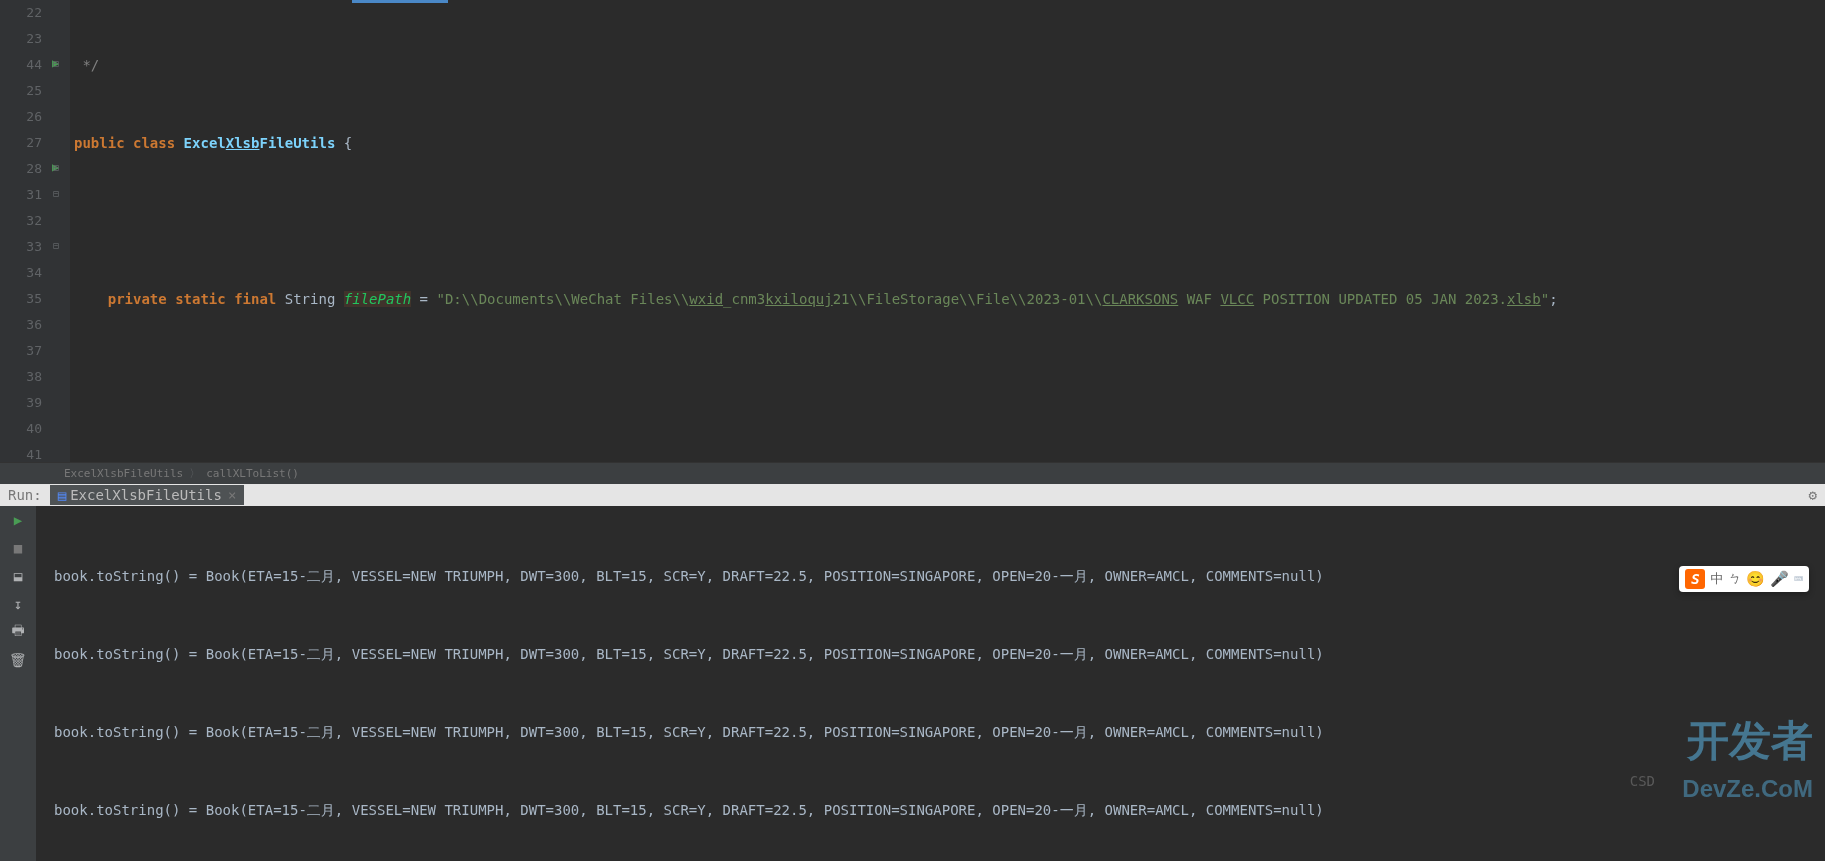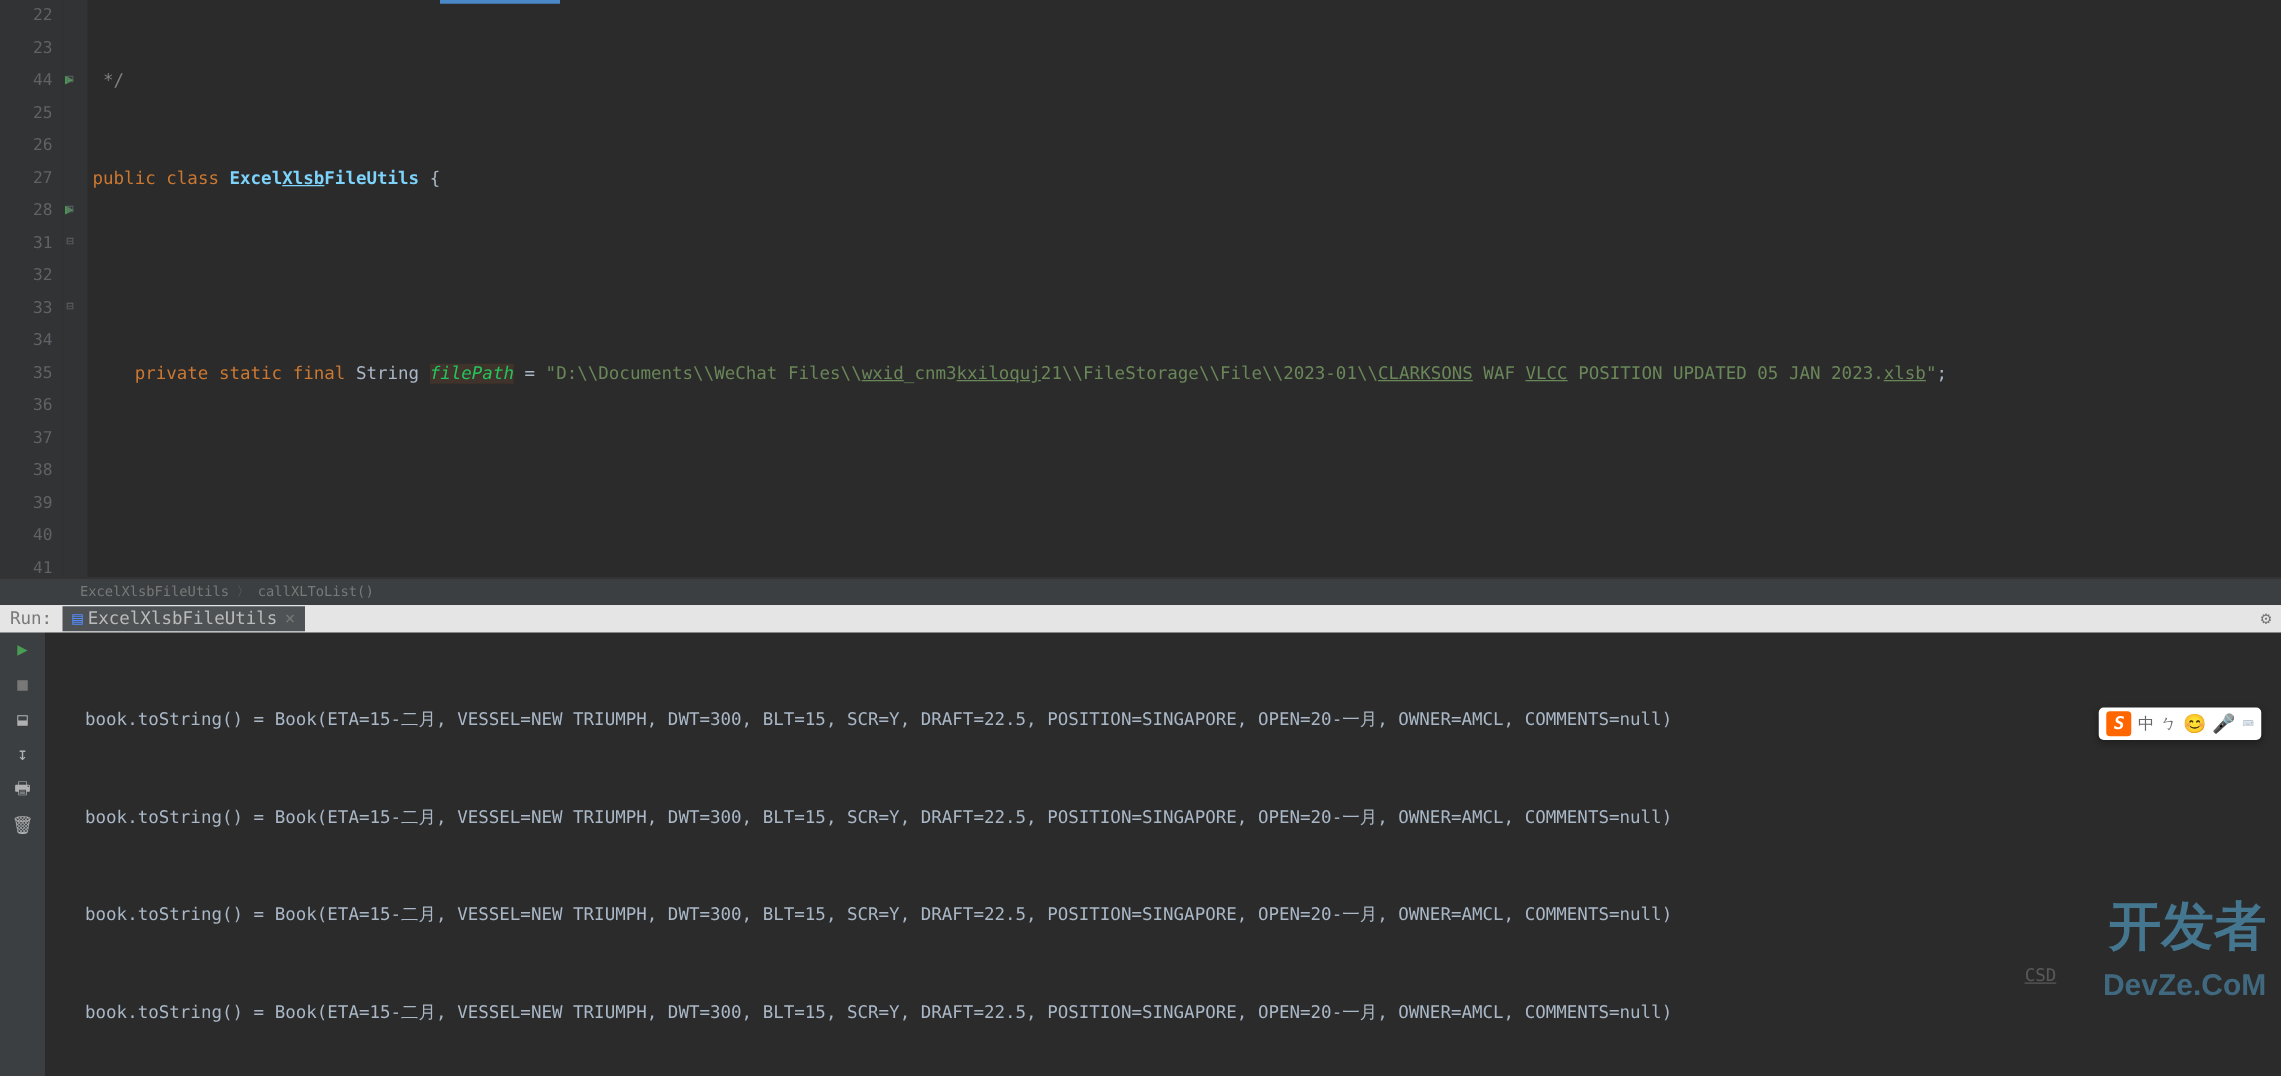--- a/index.html
+++ b/index.html
@@ -65,7 +65,7 @@
     .comment { color: #808080; }
     .comment-tag { color: #629755; font-style: italic; text-decoration: underline; }
     .comment-date { color: #629755; font-style: italic; }
-    .keyword { color: #cc7832; }
+    .keyword { color: #cc7832; font-weight: bold; }
     .class-name { color: #7dd3fc; font-weight: bold; }
     .string { color: #6a8759; }
     .highlighted-var { background: #40332b; color: #22c55e; font-style: italic; }

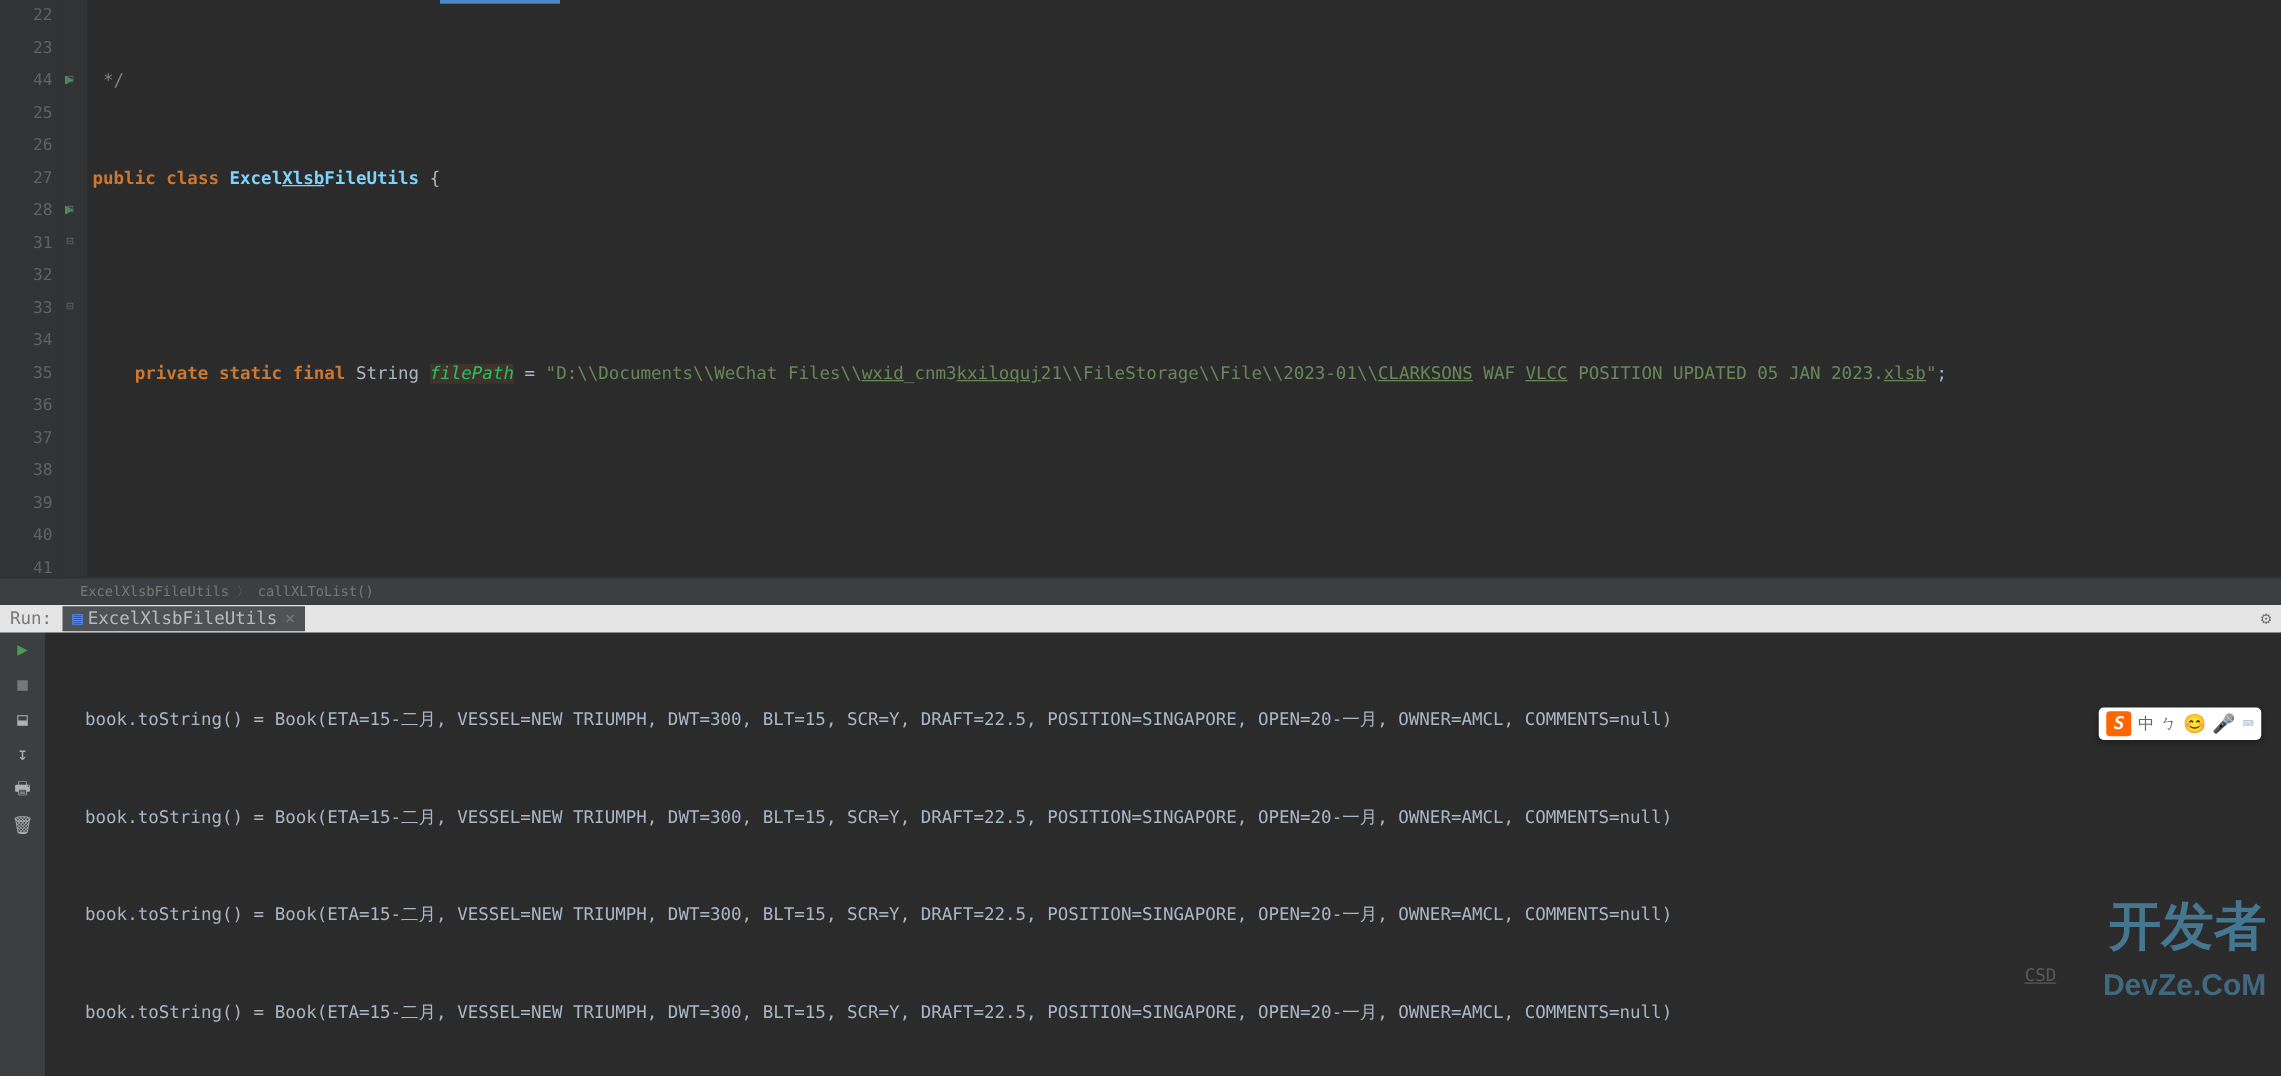--- a/index.html
+++ b/index.html
@@ -151,7 +151,7 @@
     .run-output {
       flex: 1;
       padding-top: 26px;
-      padding-left: 32px;
+      padding-left: 18px;
       line-height: 26px;
       color: #a9b7c6;
       white-space: pre;

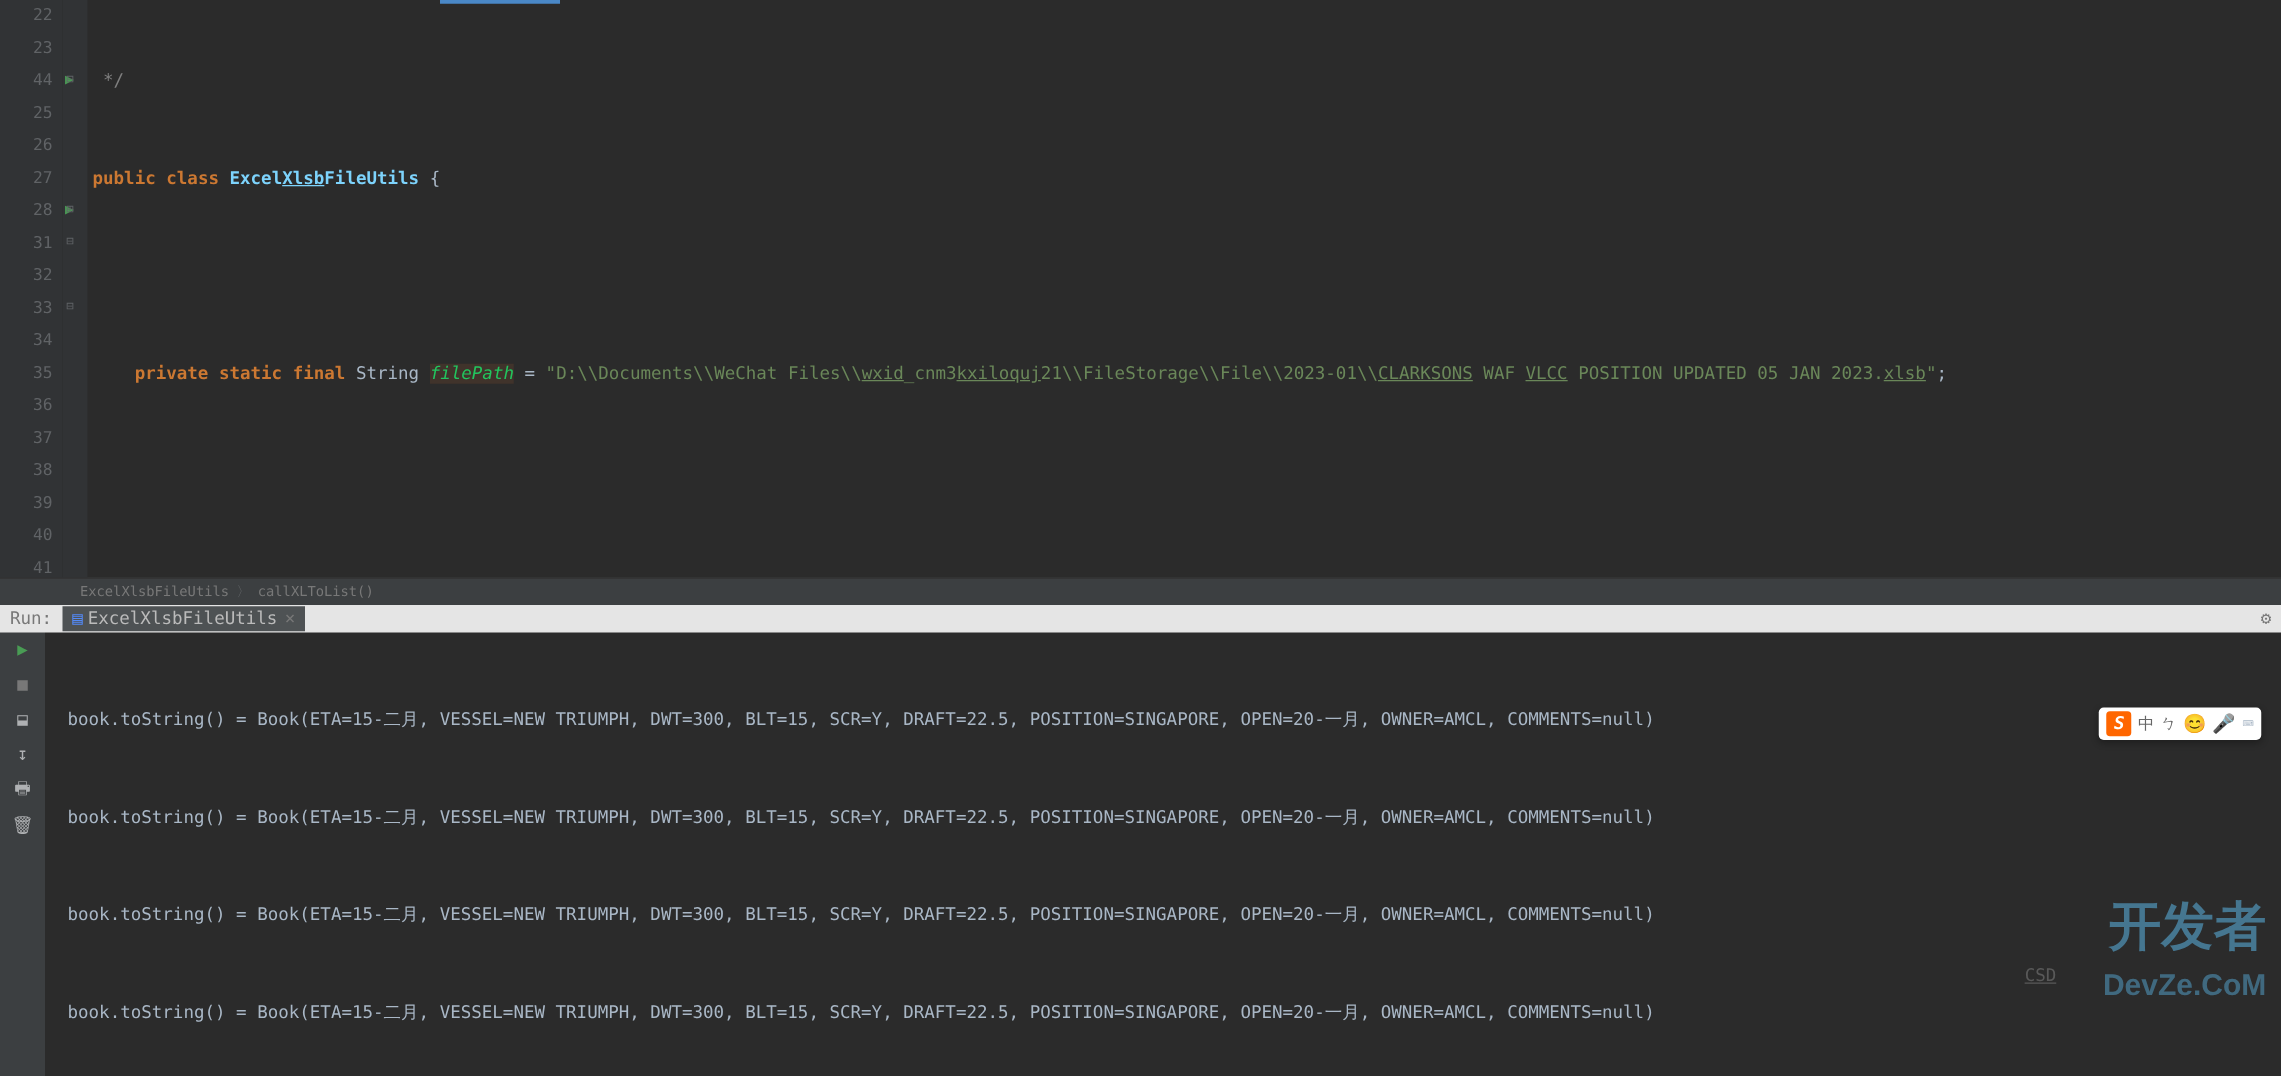--- a/index.html
+++ b/index.html
@@ -183,12 +183,11 @@
     }
     .watermark-csdn {
       position: absolute;
-      right: 180px;
+      right: 170px;
       bottom: 72px;
       font-size: 14px;
       color: rgba(120, 120, 120, 0.6);
       pointer-events: none;
-      text-decoration: underline;
     }
     .ime-widget {
       position: absolute;

